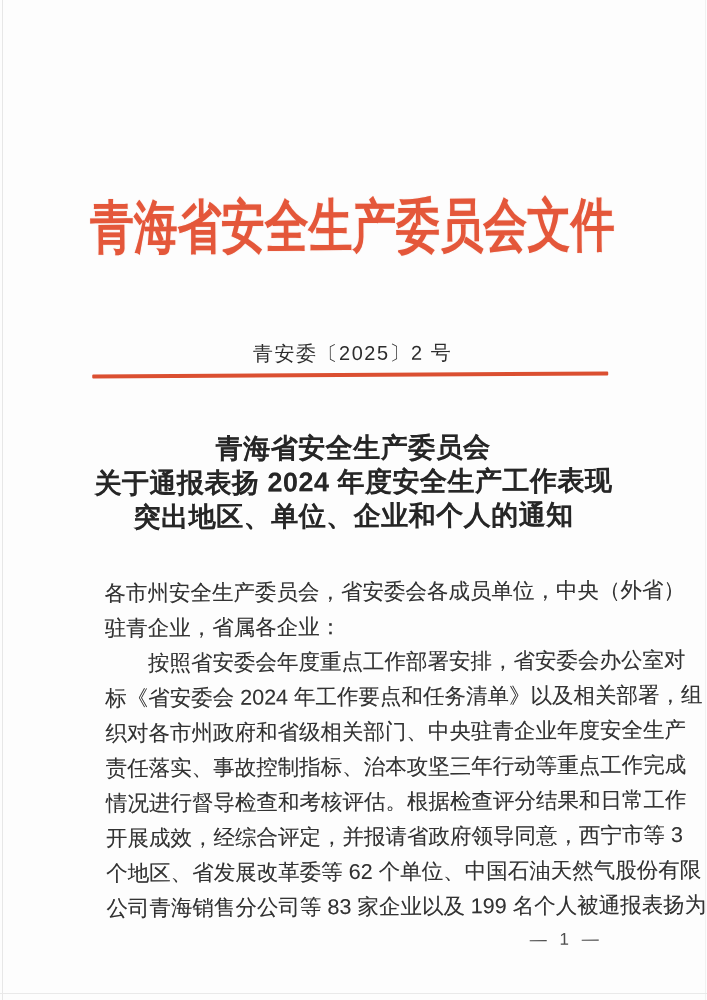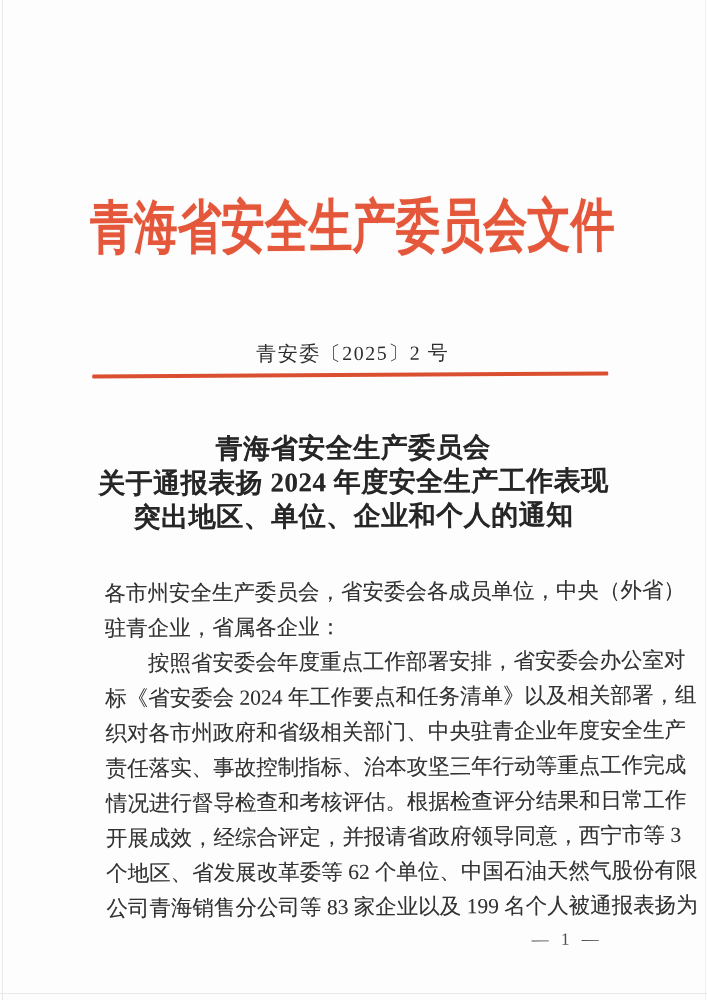--- a/index.html
+++ b/index.html
@@ -13,7 +13,7 @@
     height: 1000px;
     background: #fdfdfd;
     overflow: hidden;
-    font-family: Liberation Serif, serif;
+    font-family: Liberation Sans, sans-serif;
   }
   
   .edge-left {

